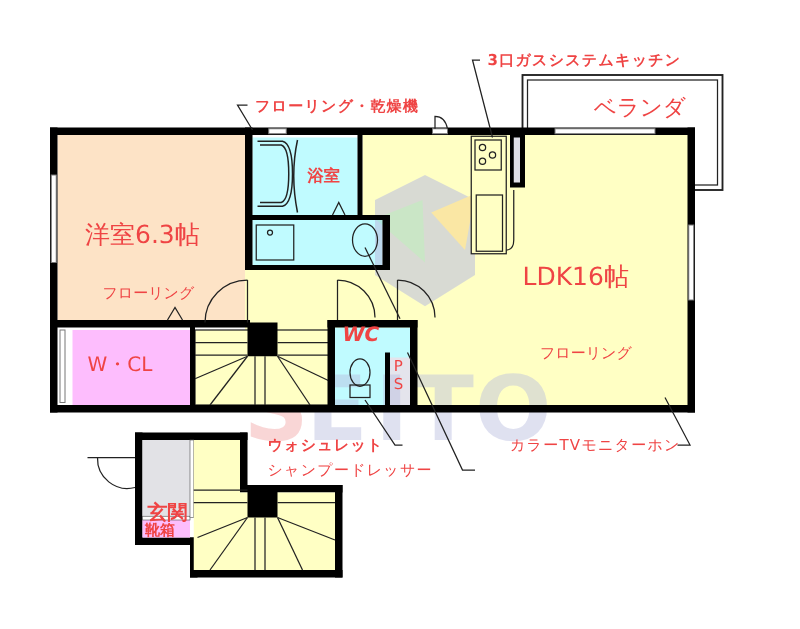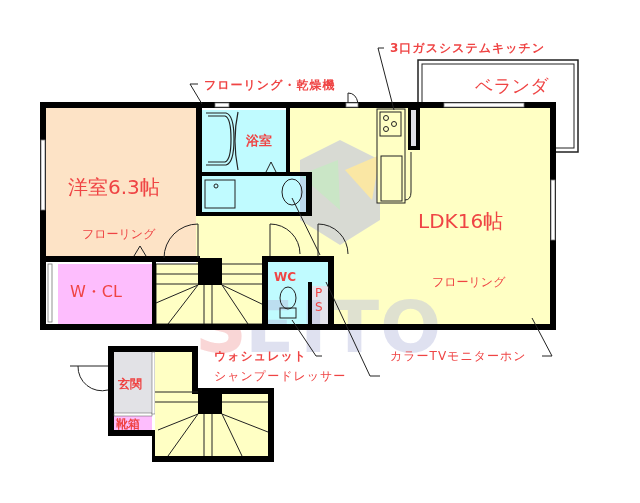--- a/index.html
+++ b/index.html
@@ -197,7 +197,7 @@
 
 <div class="lbl small" style="left:246px;top:132px;">浴室</div>
 <div class="lbl" style="left:70px;top:282px;font-size:16px;">W・CL</div>
-<div class="lbl small" style="left:274px;top:270px;font-size:12px;">WC</div>
+<div class="lbl small" style="left:274px;top:258px;font-size:16px;font-style:italic;">WC</div>
 <div class="lbl" style="left:315px;top:286px;font-size:12px;line-height:14px;">
   <div>P</div>
   <div>S</div>

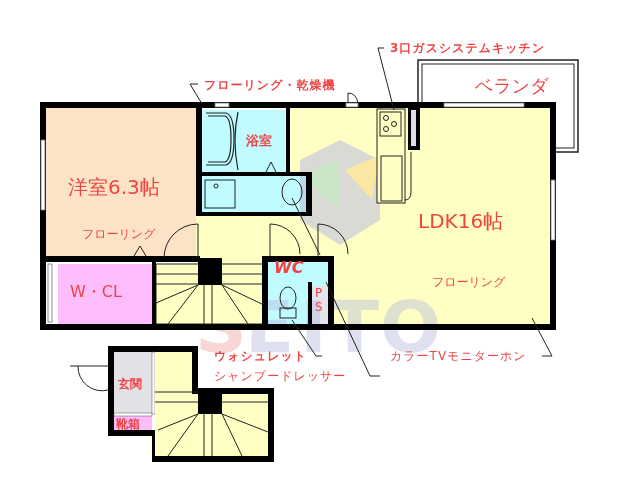--- a/index.html
+++ b/index.html
@@ -208,6 +208,6 @@
 
 <div class="lbl callout" style="left:214px;top:348px;font-weight:bold;">ウォシュレット</div>
 <div class="lbl callout" style="left:214px;top:368px;font-weight:normal;">シャンプードレッサー</div>
-<div class="lbl callout" style="left:390px;top:348px;font-weight:normal;">カラーTVモニターホン</div>
+<div class="lbl callout" style="left:408px;top:348px;font-weight:normal;">カラーTVモニターホン</div>
 
 </body></html>

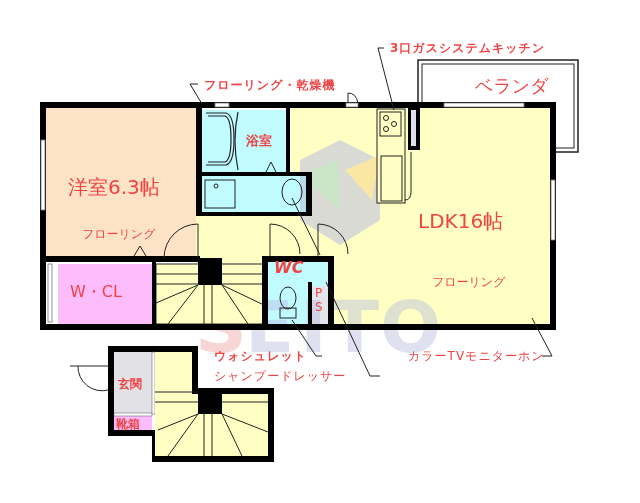--- a/index.html
+++ b/index.html
@@ -203,7 +203,7 @@
   <div>S</div>
 </div>
 
-<div class="lbl small" style="left:118px;top:376px;font-size:12px;">玄関</div>
+<div class="lbl small" style="left:118px;top:400px;font-size:16px;">玄関</div>
 <div class="lbl small" style="left:116px;top:416px;font-size:12px;">靴箱</div>
 
 <div class="lbl callout" style="left:214px;top:348px;font-weight:bold;">ウォシュレット</div>

